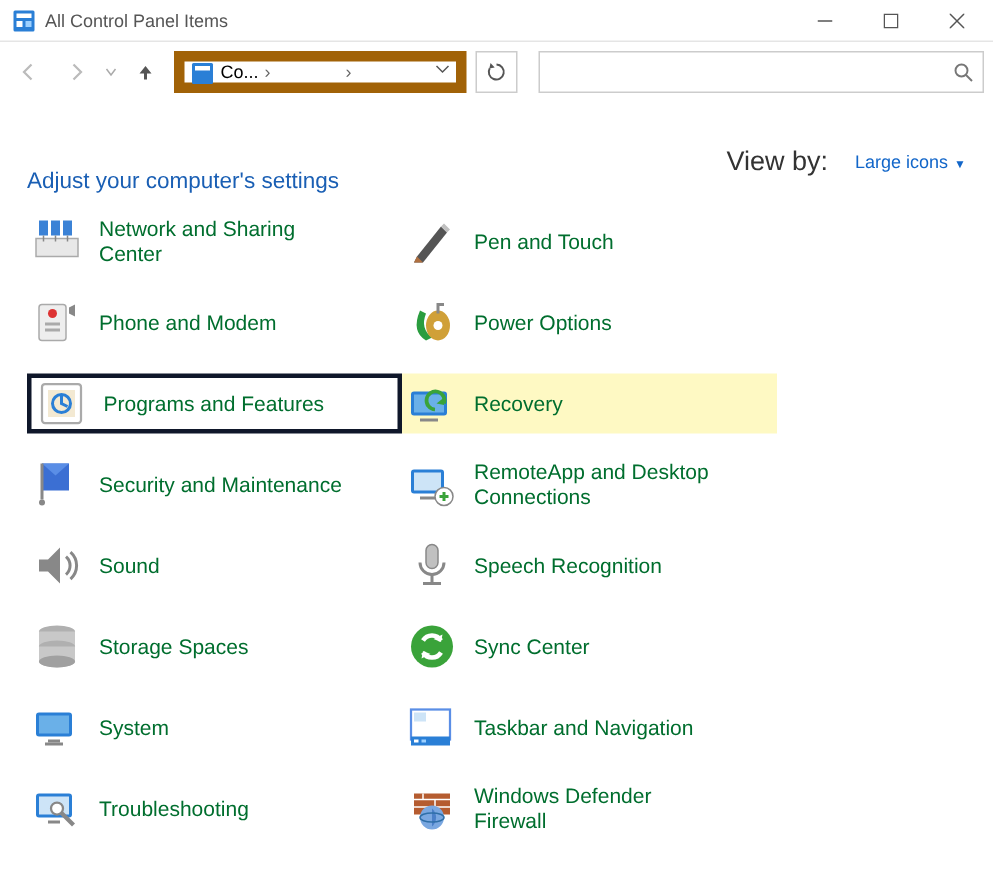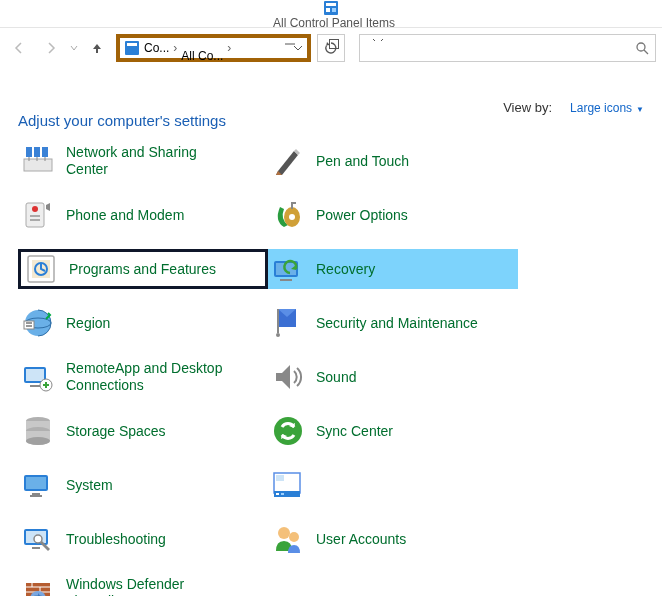--- a/index.html
+++ b/index.html
@@ -19,7 +19,6 @@
     padding: 0 2px 0 8px;
     border-bottom: 1px solid #e5e5e5;
     color: #666;
-    flex-direction: column;
   }
   .titlebar .icon-app {
     width: 16px; height: 16px; margin-right: 6px;

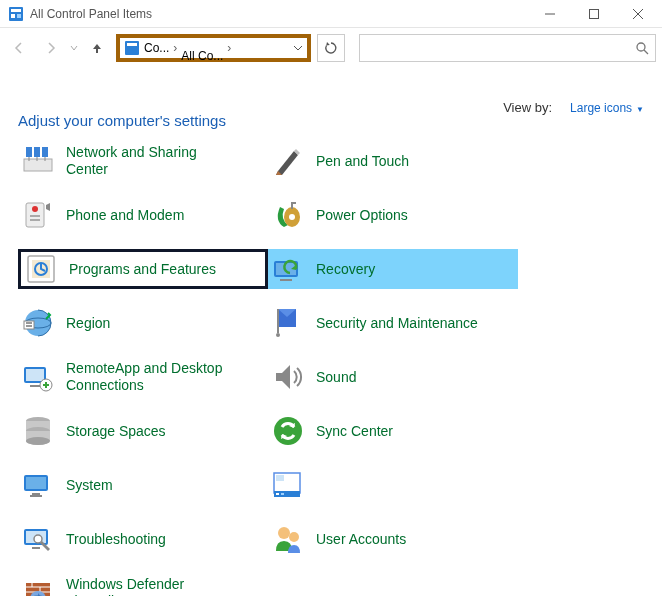--- a/index.html
+++ b/index.html
@@ -39,8 +39,8 @@
   .nav-btn.enabled { color:#555; }
   .nav-sep { color:#ccc; }
   .addressbar {
-    display:flex; align-items:center;
-    height:28px; border:4px solid #a16207;
+    display:flex; 
+    height:28px; border:7px solid #a16207;
     padding:0 4px; gap:4px;
     width:195px;
   }

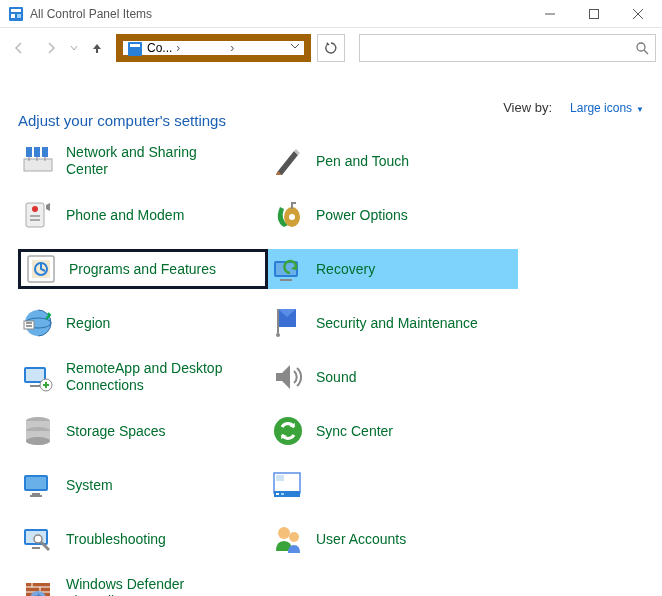--- a/index.html
+++ b/index.html
@@ -57,7 +57,7 @@
     padding: 18px 18px 6px 18px;
   }
   .header-title { flex:1; color:#1a5fb4; font-size:15px;margin-top:26px; }
-  .viewby { font-size:13px; color:#333; margin-right:8px; }
+  .viewby { font-size:18px; color:#333; margin-right:8px; }
   .viewby-sel { color:#1266c9; font-size:12px; cursor:pointer;margin-left:10px; }
   .viewby-sel .tri { font-size:8px; margin-left:4px; }
 

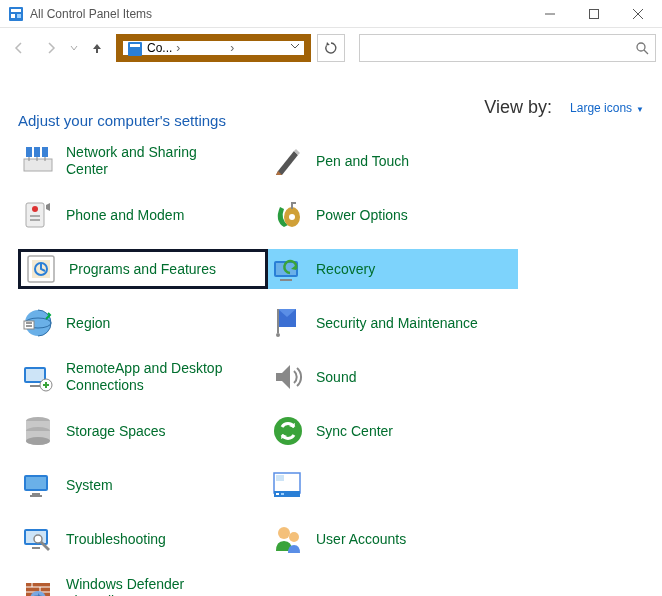--- a/index.html
+++ b/index.html
@@ -77,7 +77,7 @@
     padding:3px 6px 3px 2px;
     cursor:pointer;
   }
-  .item.hover { background:#7dd3fc; }
+  .item.hover { background:#fef9c3; }
   .item.highlight { border:3px solid #0f172a; }
   .item .ic { width:36px; height:36px; display:flex; align-items:center; justify-content:center; flex-shrink:0; }
   .item .lbl { color:#006e2e; font-size:14px; line-height:1.2; }

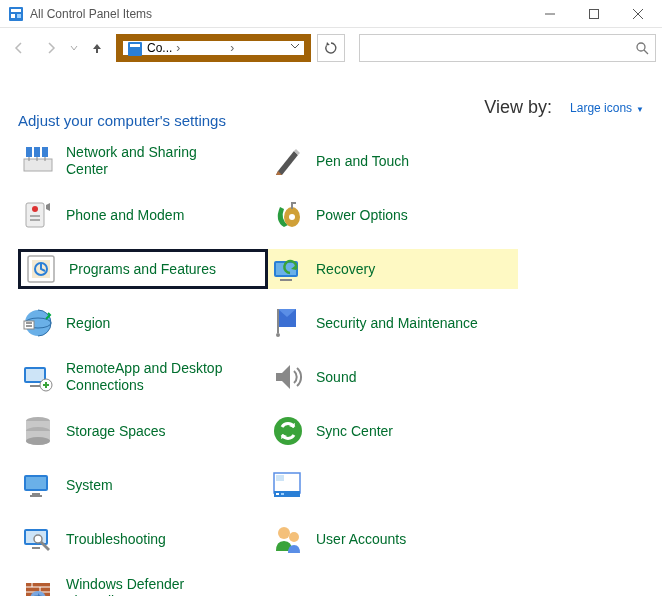--- a/index.html
+++ b/index.html
@@ -237,14 +237,6 @@
     <div class="item">
       <span class="ic">
         <svg width="36" height="36" viewBox="0 0 36 36">
-          <use href="#i-region"></use>
-        </svg>
-      </span>
-      <span class="lbl">Region</span>
-    </div>
-    <div class="item">
-      <span class="ic">
-        <svg width="36" height="36" viewBox="0 0 36 36">
           <use href="#i-security-maintenance"></use>
         </svg>
       </span>

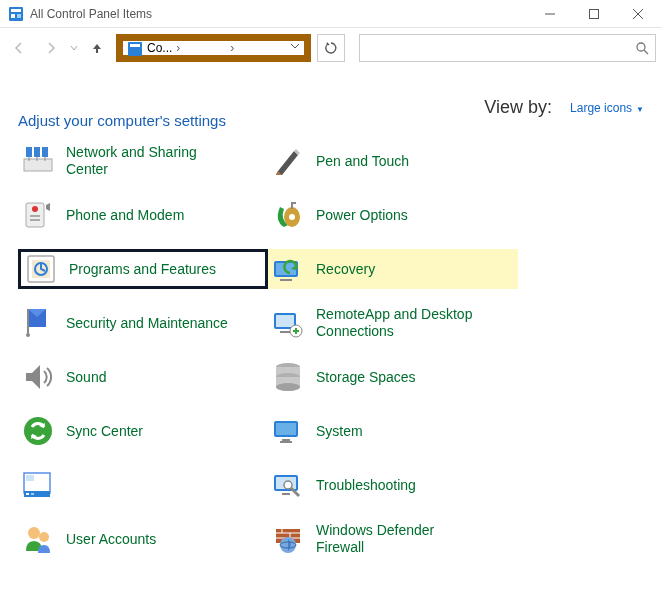--- a/index.html
+++ b/index.html
@@ -261,6 +261,14 @@
     <div class="item">
       <span class="ic">
         <svg width="36" height="36" viewBox="0 0 36 36">
+          <use href="#i-speech"></use>
+        </svg>
+      </span>
+      <span class="lbl">Speech Recognition</span>
+    </div>
+    <div class="item">
+      <span class="ic">
+        <svg width="36" height="36" viewBox="0 0 36 36">
           <use href="#i-storage"></use>
         </svg>
       </span>

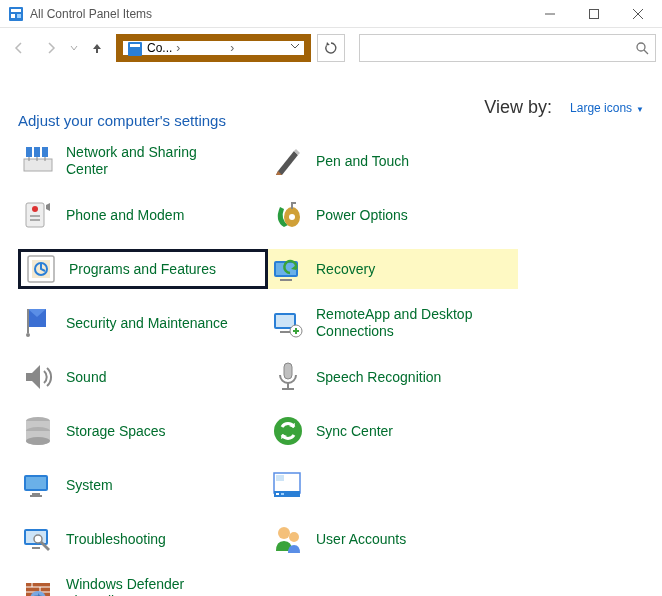--- a/index.html
+++ b/index.html
@@ -296,6 +296,7 @@
           <use href="#i-taskbar"></use>
         </svg>
       </span>
+      <span class="lbl two">Taskbar and Navigation</span>
     </div>
     <div class="item">
       <span class="ic">

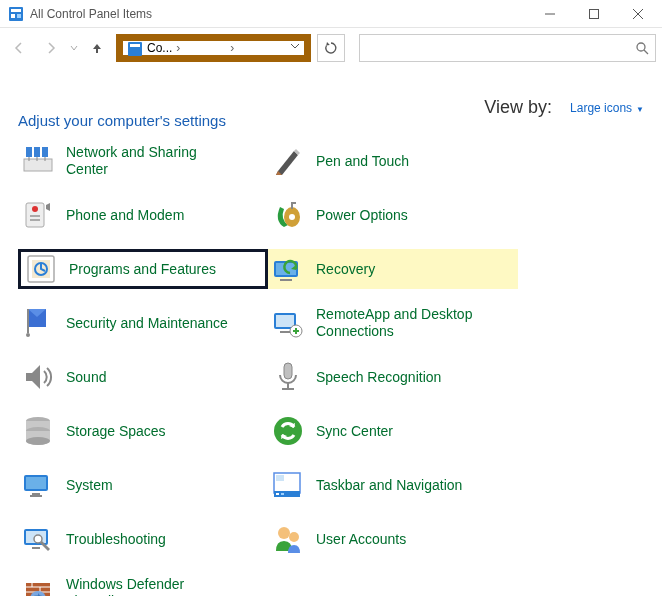--- a/index.html
+++ b/index.html
@@ -309,14 +309,6 @@
     <div class="item">
       <span class="ic">
         <svg width="36" height="36" viewBox="0 0 36 36">
-          <use href="#i-user-accounts"></use>
-        </svg>
-      </span>
-      <span class="lbl">User Accounts</span>
-    </div>
-    <div class="item">
-      <span class="ic">
-        <svg width="36" height="36" viewBox="0 0 36 36">
           <use href="#i-firewall"></use>
         </svg>
       </span>

